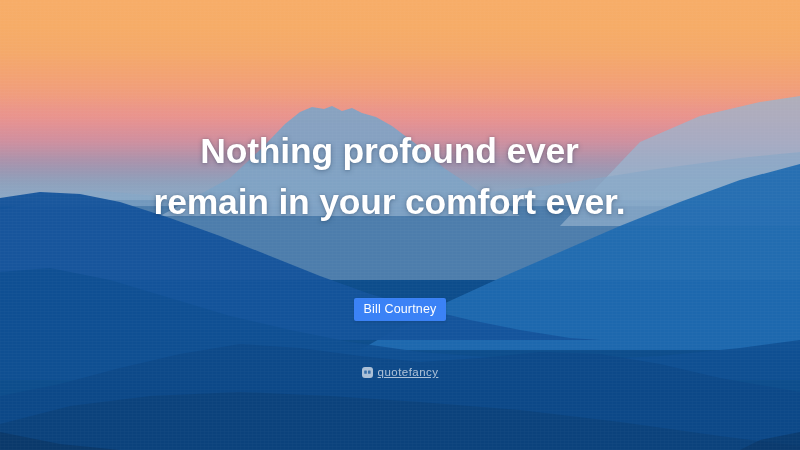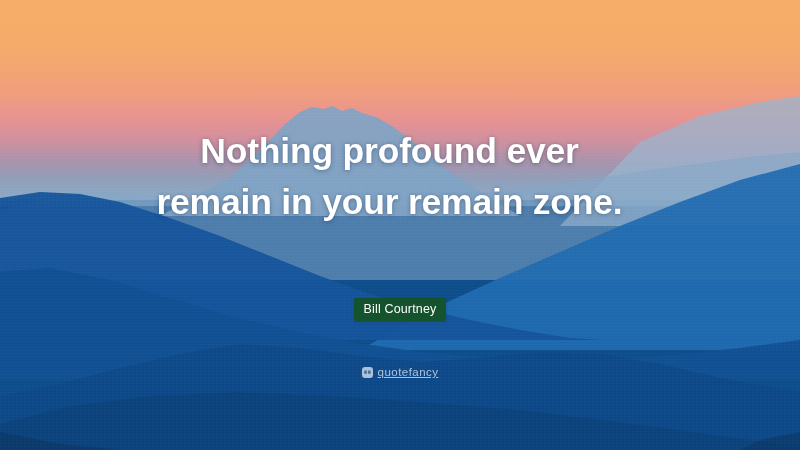--- a/index.html
+++ b/index.html
@@ -202,7 +202,7 @@
 
   <div class="quote-wrap">
     <p class="quote">Nothing profound ever</p>
-    <p class="quote">remain in your remain zone.</p>
+    <p class="quote">remain in your comfort ever.</p>
   </div>
 
   <div class="author-row">

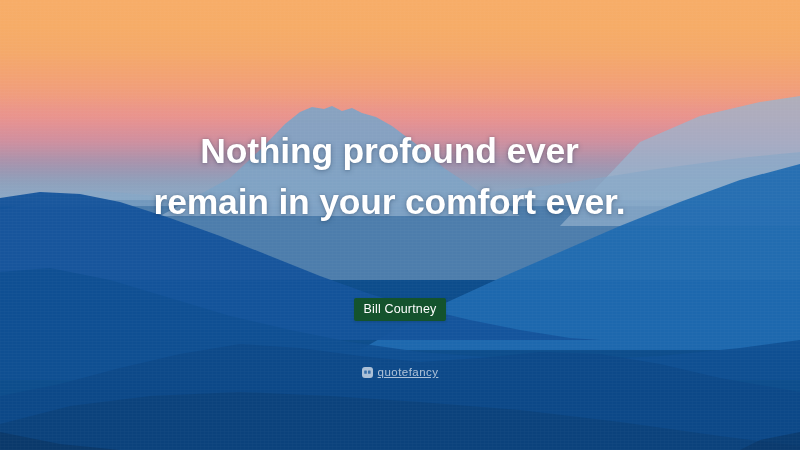--- a/index.html
+++ b/index.html
@@ -101,7 +101,7 @@
   }
   .author-badge {
     display: inline-block;
-    background: #14532d;
+    background: #3b82f6;
     color: #ffffff;
     font-size: 12.5px;
     font-weight: normal;

